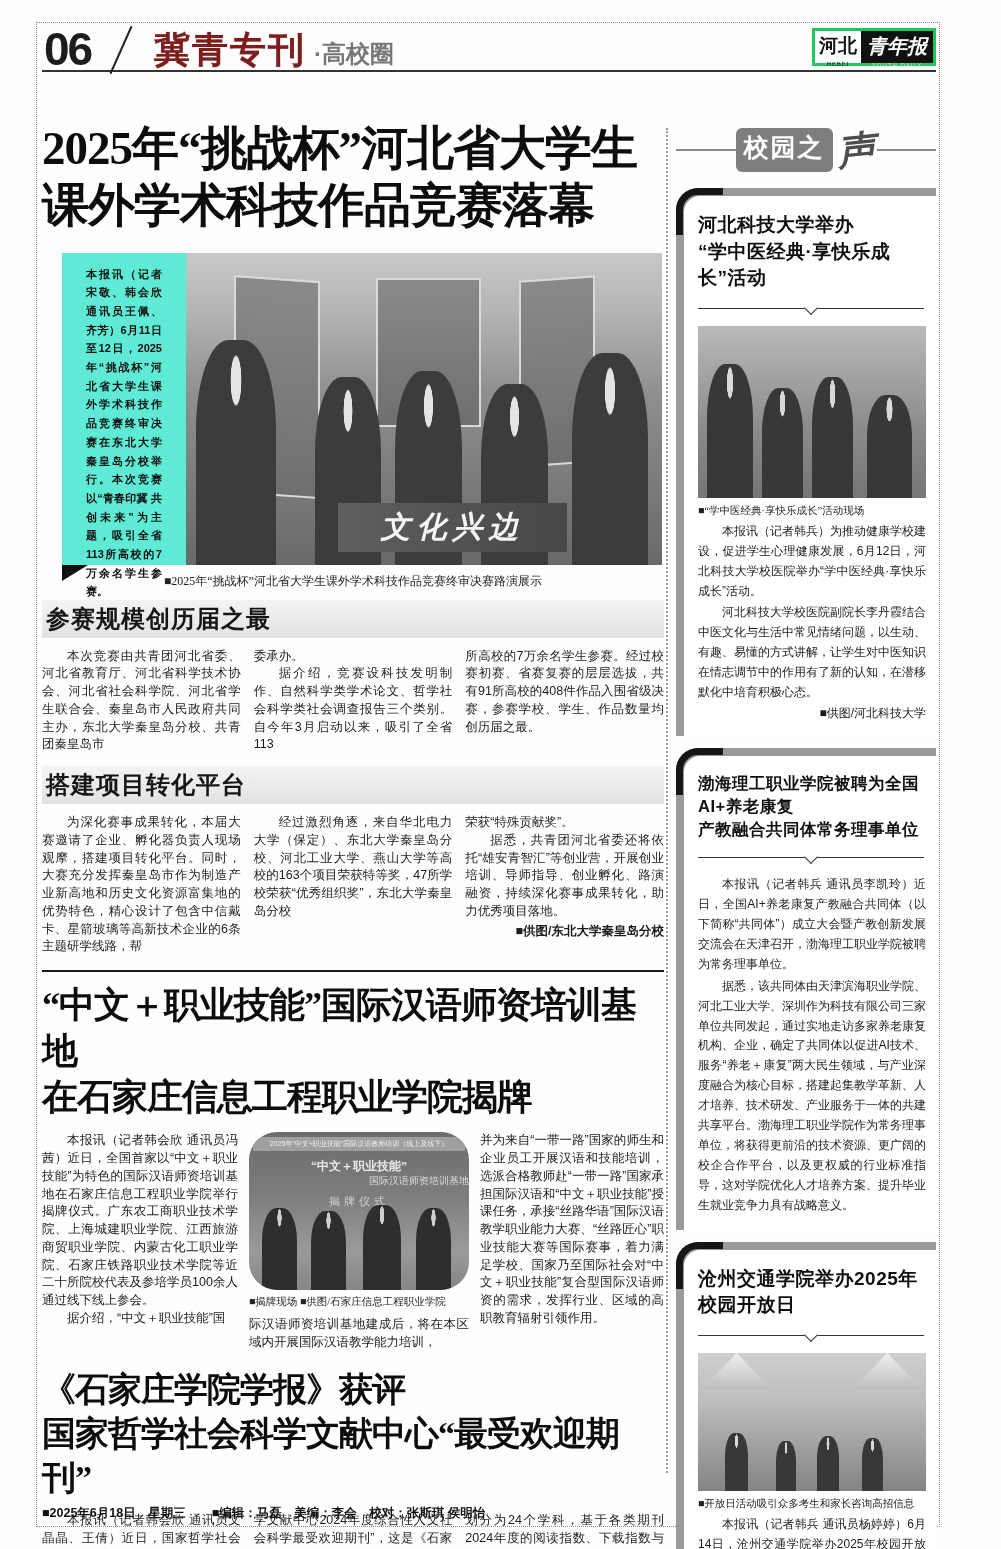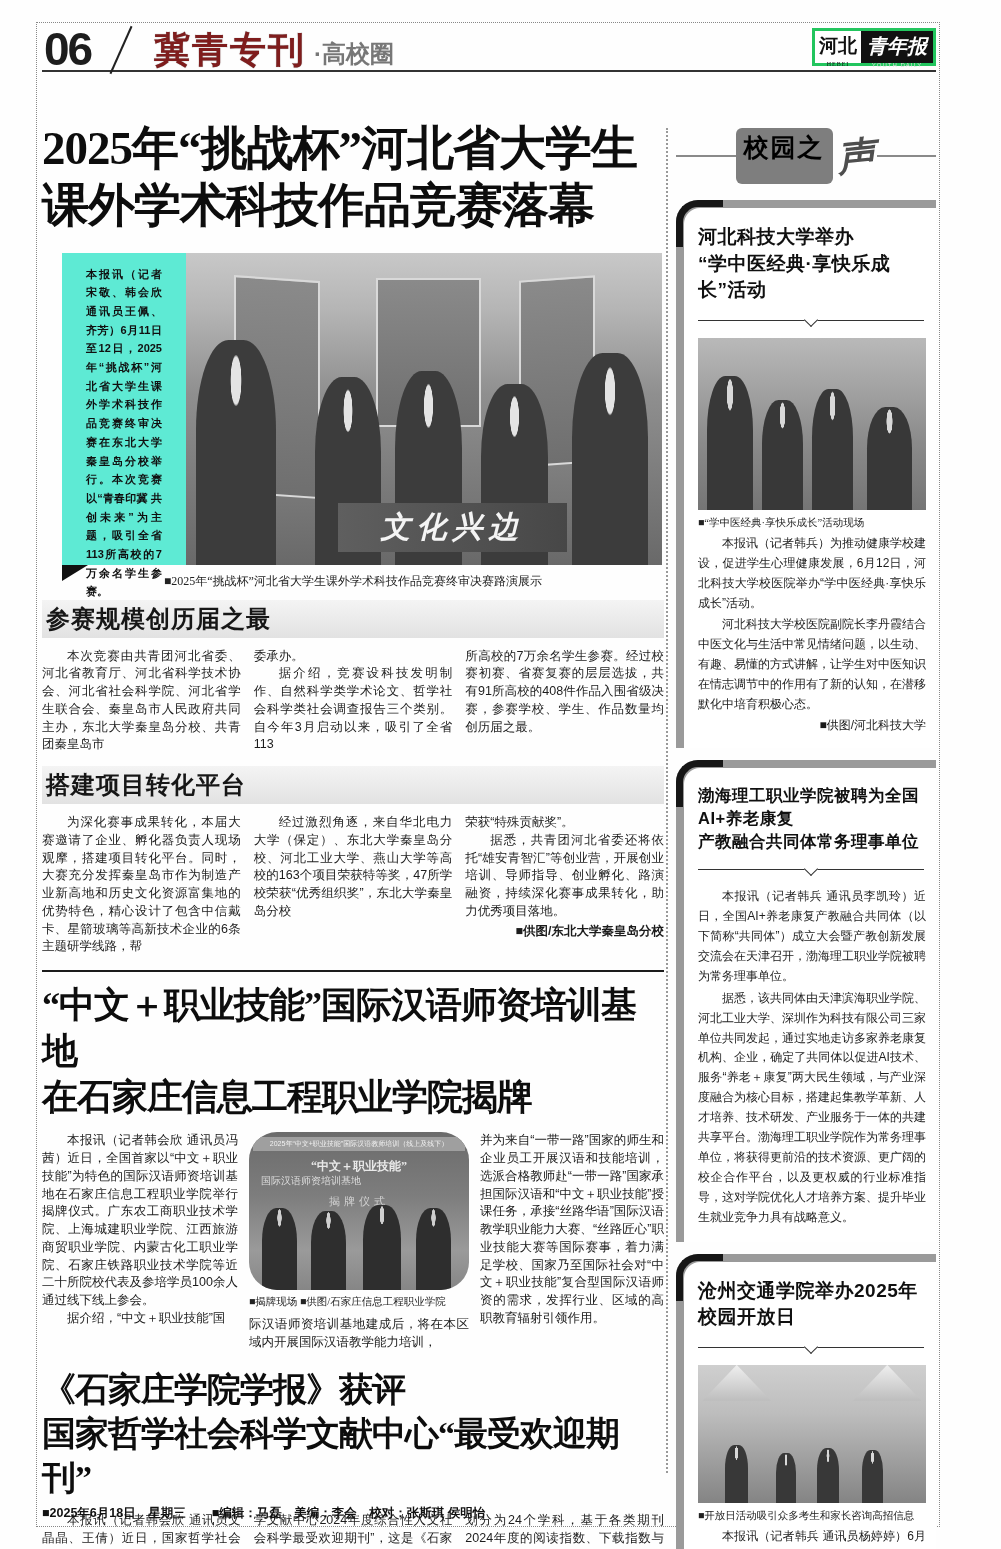--- a/index.html
+++ b/index.html
@@ -67,7 +67,7 @@
   .vdivider { position:absolute; left:666px; top:128px; height:1345px; border-left:2px dotted #999; }
   .badge-row { display:flex; align-items:center; justify-content:center; margin-bottom:16px; }
   .badge-row .line { flex:1; height:2px; background:#8a8a8a; }
-  .badge-box { background:#7e7e7e; color:#000000; font-size:25px; font-weight:900; padding:3px 8px 20px; border-radius:6px; letter-spacing:2px; }
+  .badge-box { background:#7e7e7e; color:#ffffff; font-size:25px; font-weight:900; padding:3px 8px 8px; border-radius:6px; letter-spacing:2px; }
   .badge-script { font-size:38px; font-weight:900; font-style:italic; color:#4e4e4e; font-family:"Liberation Serif",serif; margin:0 2px 0 4px; transform:rotate(-6deg); display:inline-block; line-height:1; }
   .card-outer { position:relative; background:#9a9a9a; border-radius:22px 0 0 0; padding:8px 0 0 8px; margin-bottom:12px; }
   .card-outer::before { content:''; position:absolute; left:0; top:0; width:40px; height:40px; border-radius:22px 0 0 0; border-left:7px solid #161616; border-top:7px solid #161616; }

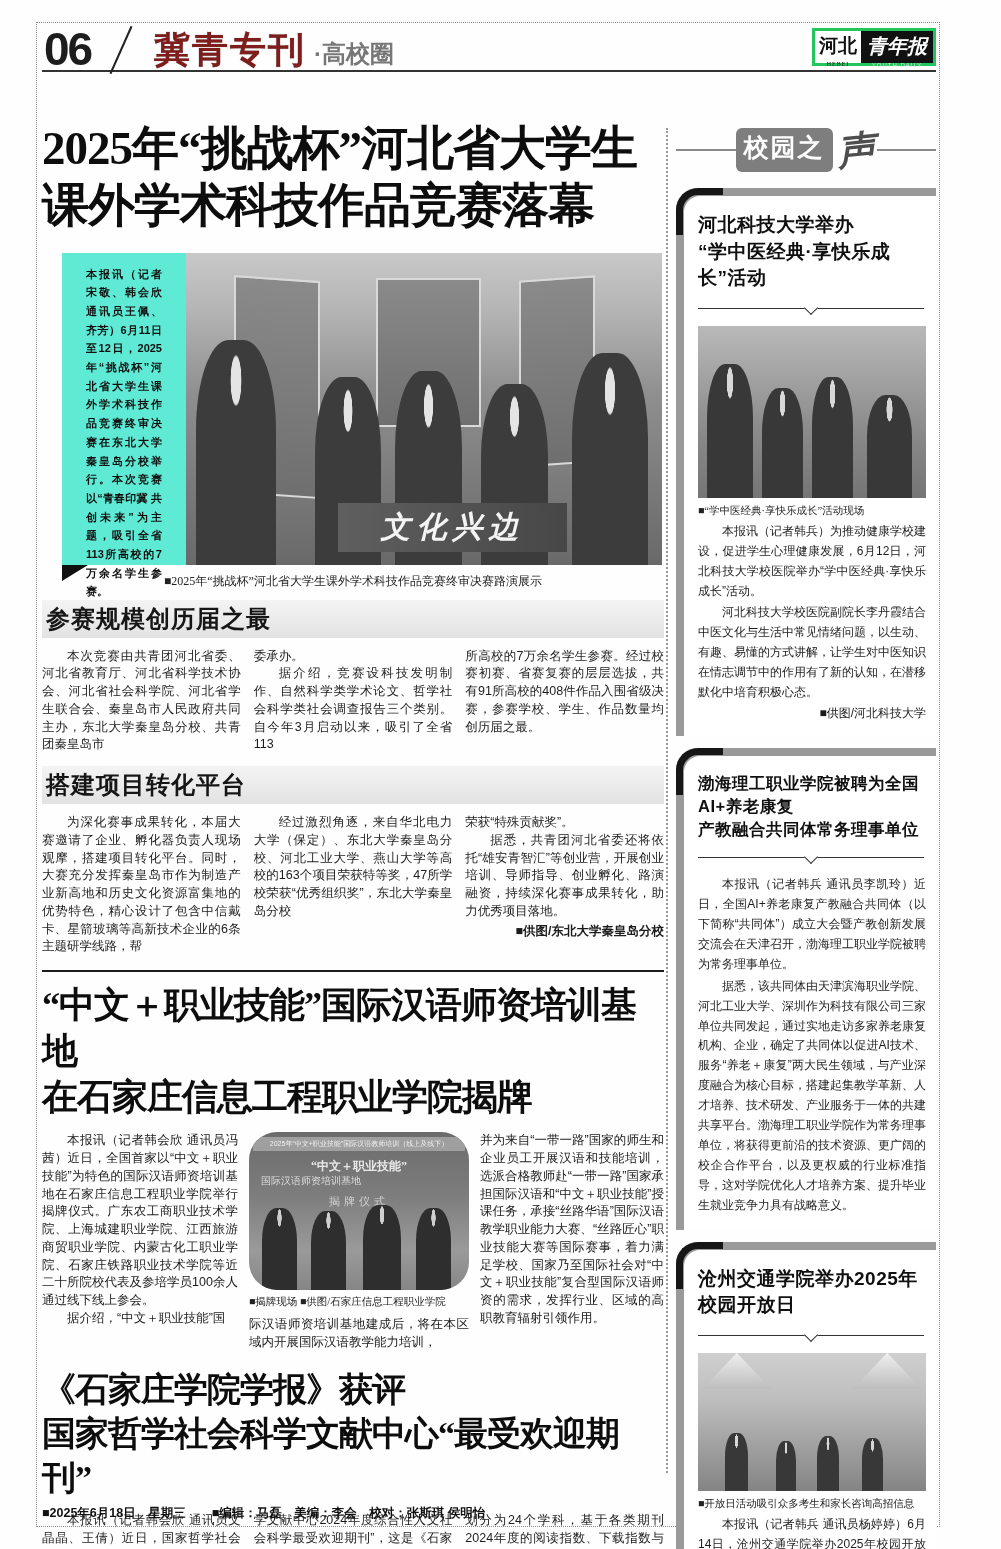--- a/index.html
+++ b/index.html
@@ -57,7 +57,7 @@
   .mid-photo { position:relative; width:100%; height:158px; background:linear-gradient(180deg,#6b6b6b 0%,#7d7d7d 40%,#9a9a9a 75%,#868686 100%); overflow:hidden;border-radius:28px; }
   .mid-photo .banner { position:absolute; top:5px; left:4px; right:4px; background:#9f9f9f; color:#f1f1f1; font-size:7px; text-align:center; padding:2px 0; white-space:nowrap; overflow:hidden; }
   .mid-photo .t1 { position:absolute; top:26px; width:100%; text-align:center; color:#e9e9e9; font-size:12px; font-weight:700; font-family:"Liberation Serif",serif; }
-  .mid-photo .t2 { position:absolute; top:42px; width:100%; text-align:left; color:#dcdcdc; font-size:10px; font-family:Liberation Serif, serif;padding-left:12px; }
+  .mid-photo .t2 { position:absolute; top:42px; width:100%; text-align:right; color:#dcdcdc; font-size:10px; font-family:Liberation Serif, serif;padding-left:12px; }
   .mid-photo .t3 { position:absolute; top:62px; width:100%; text-align:center; color:#d2d2d2; font-size:11px; letter-spacing:4px; font-family:"Liberation Serif",serif; }
   .mid-photo .fig { position:absolute; bottom:0; background:radial-gradient(ellipse at 50% 12%, #cfcfcf 0 8%, #2e2e2e 9% 100%); border-radius:40% 40% 0 0; }
   .cap-small { font-family:"Liberation Serif",serif; font-size:10.5px; margin:5px 0 6px; color:#222; }

